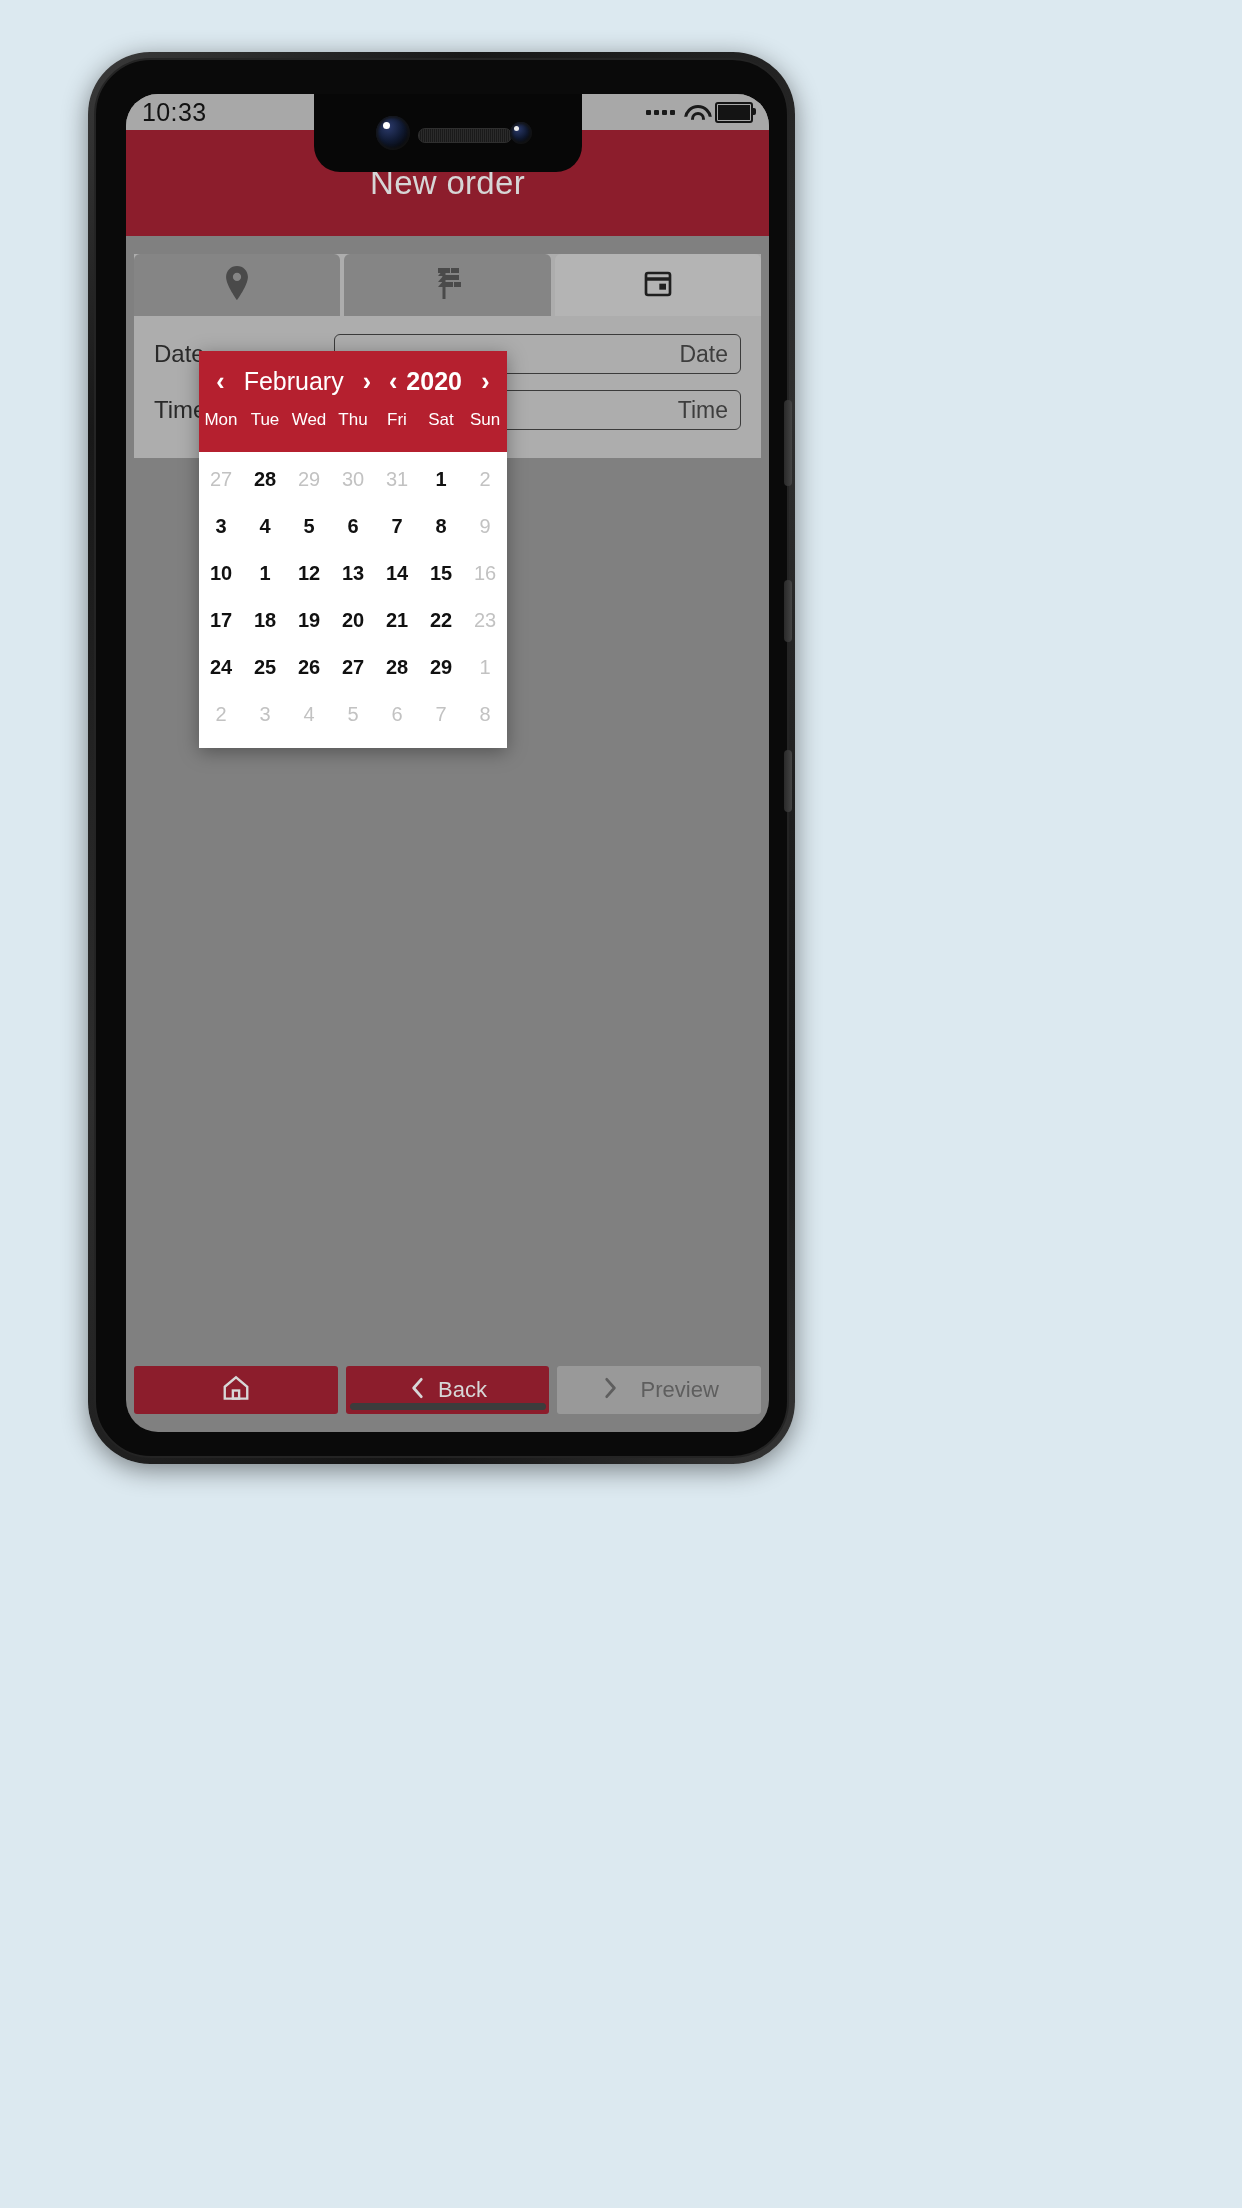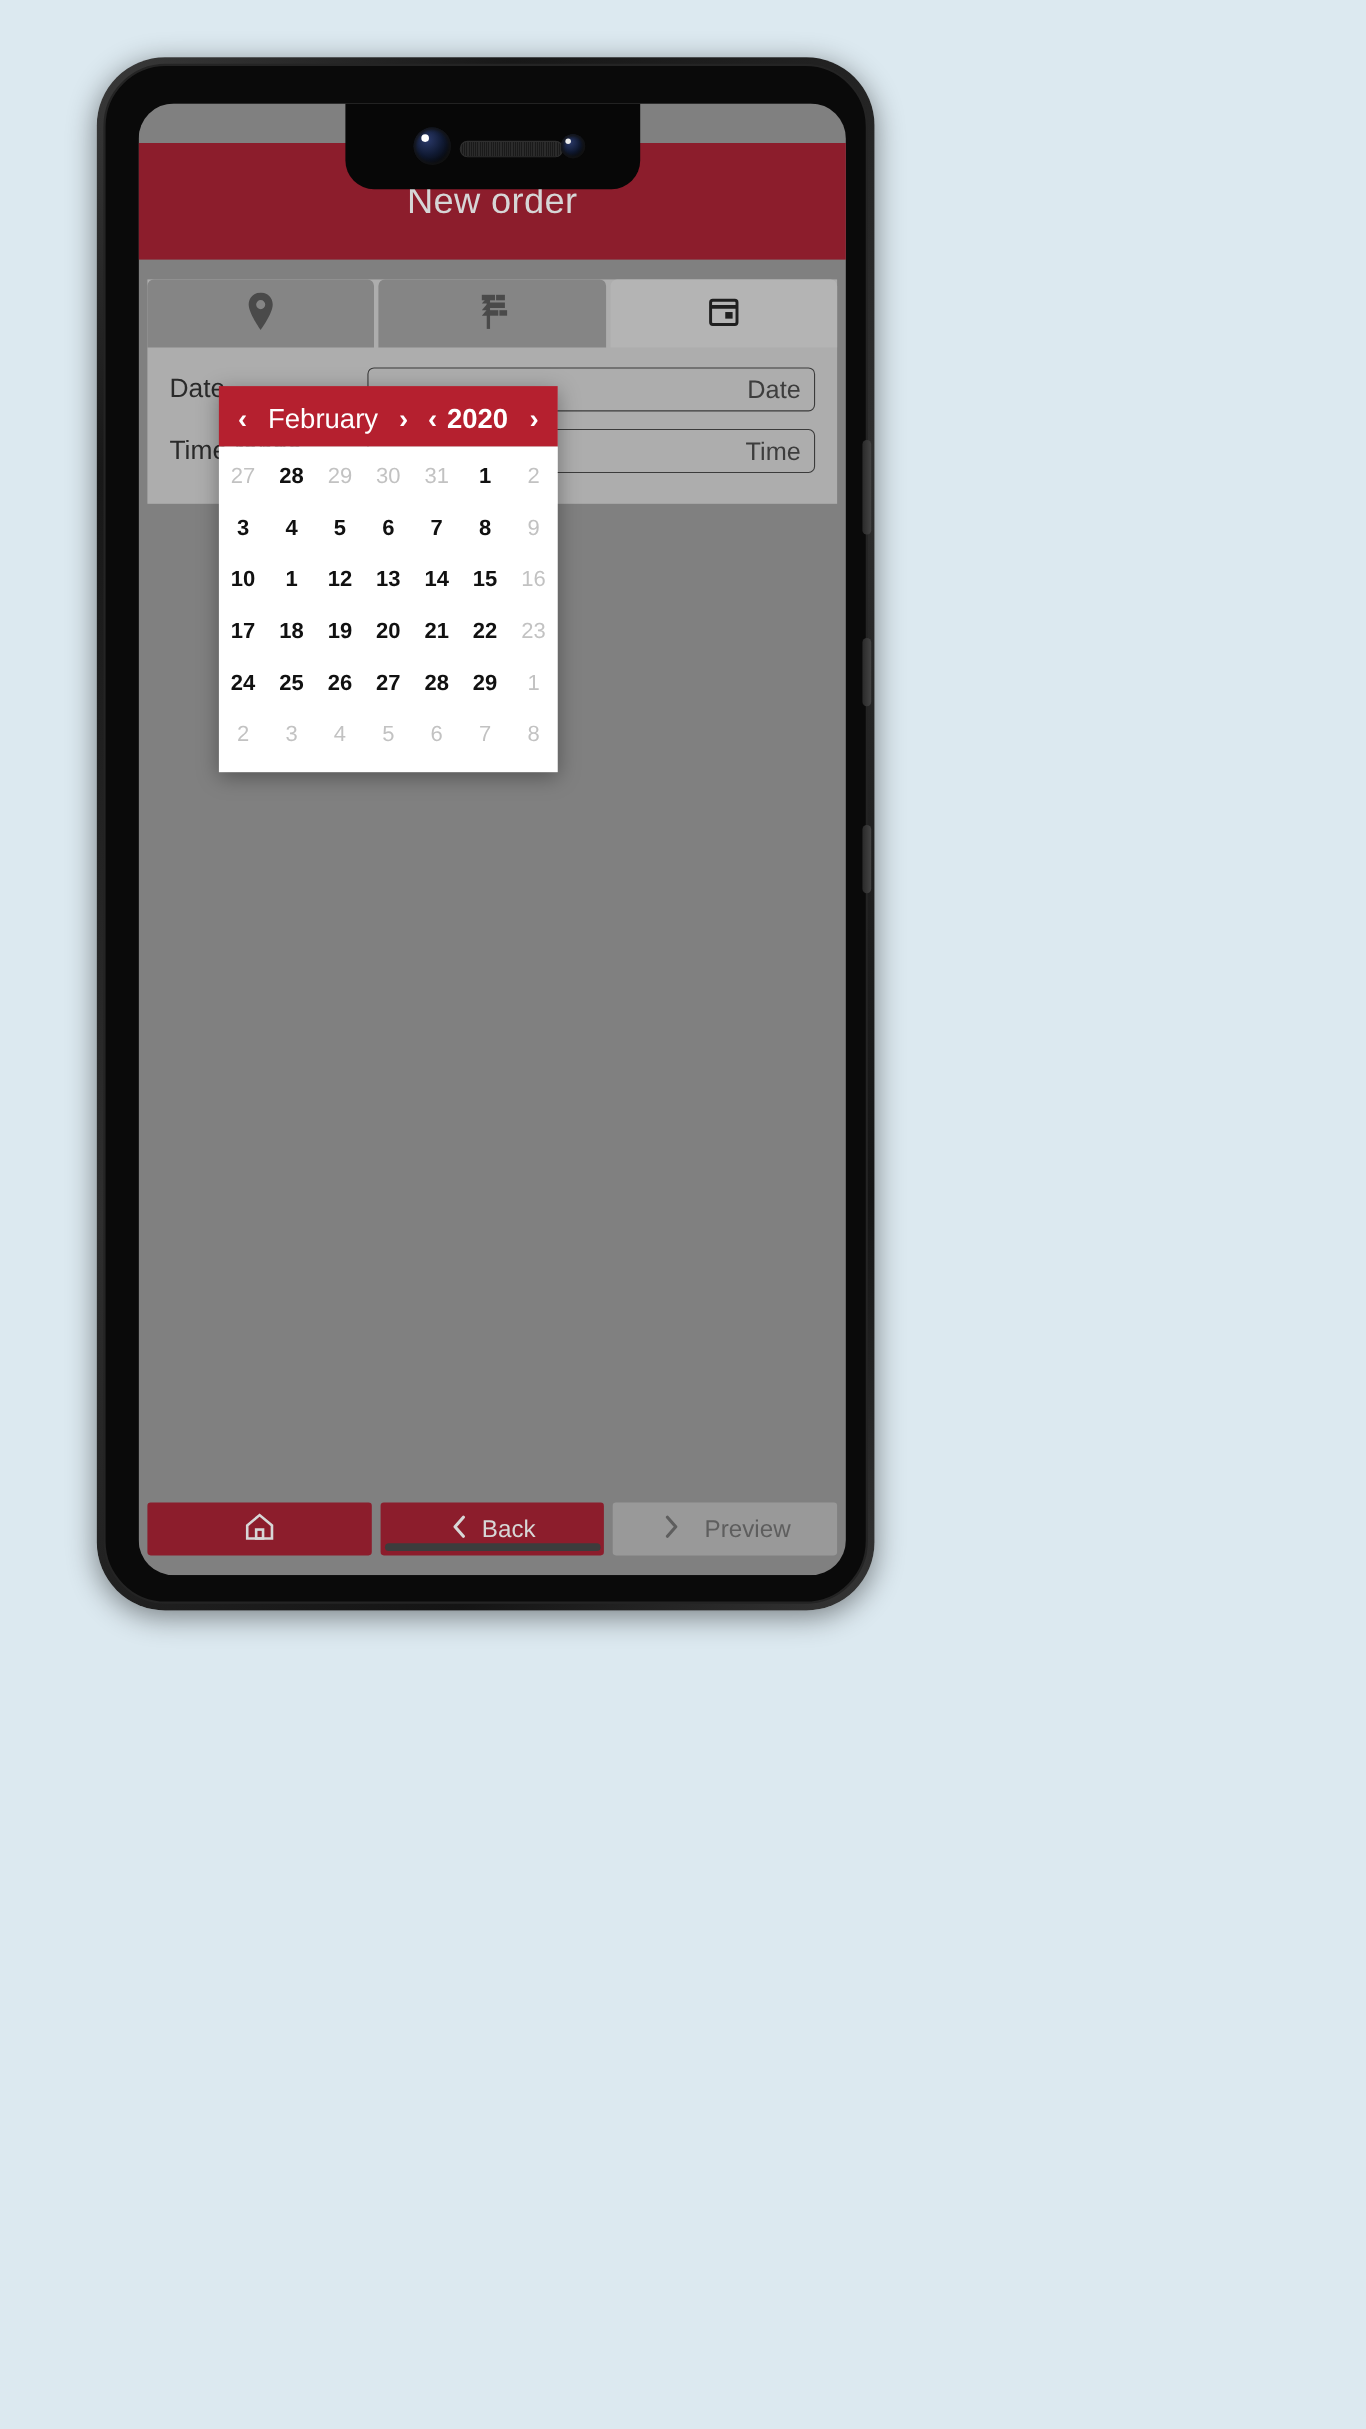--- a/index.html
+++ b/index.html
@@ -182,6 +182,19 @@
 
       <div id="app">
 
+        <div id="status-bar">
+          <span id="status-time">10:33</span>
+          <span id="status-icons">
+            <span class="signal-dots">
+              <i></i>
+                <i></i>
+                <i></i>
+                <i></i>
+            </span>
+            <span class="wifi-icon"></span>
+            <span class="battery-icon"></span>
+          </span>
+        </div>
 
         <div id="app-bar">
           <span id="app-bar-title">New order</span>

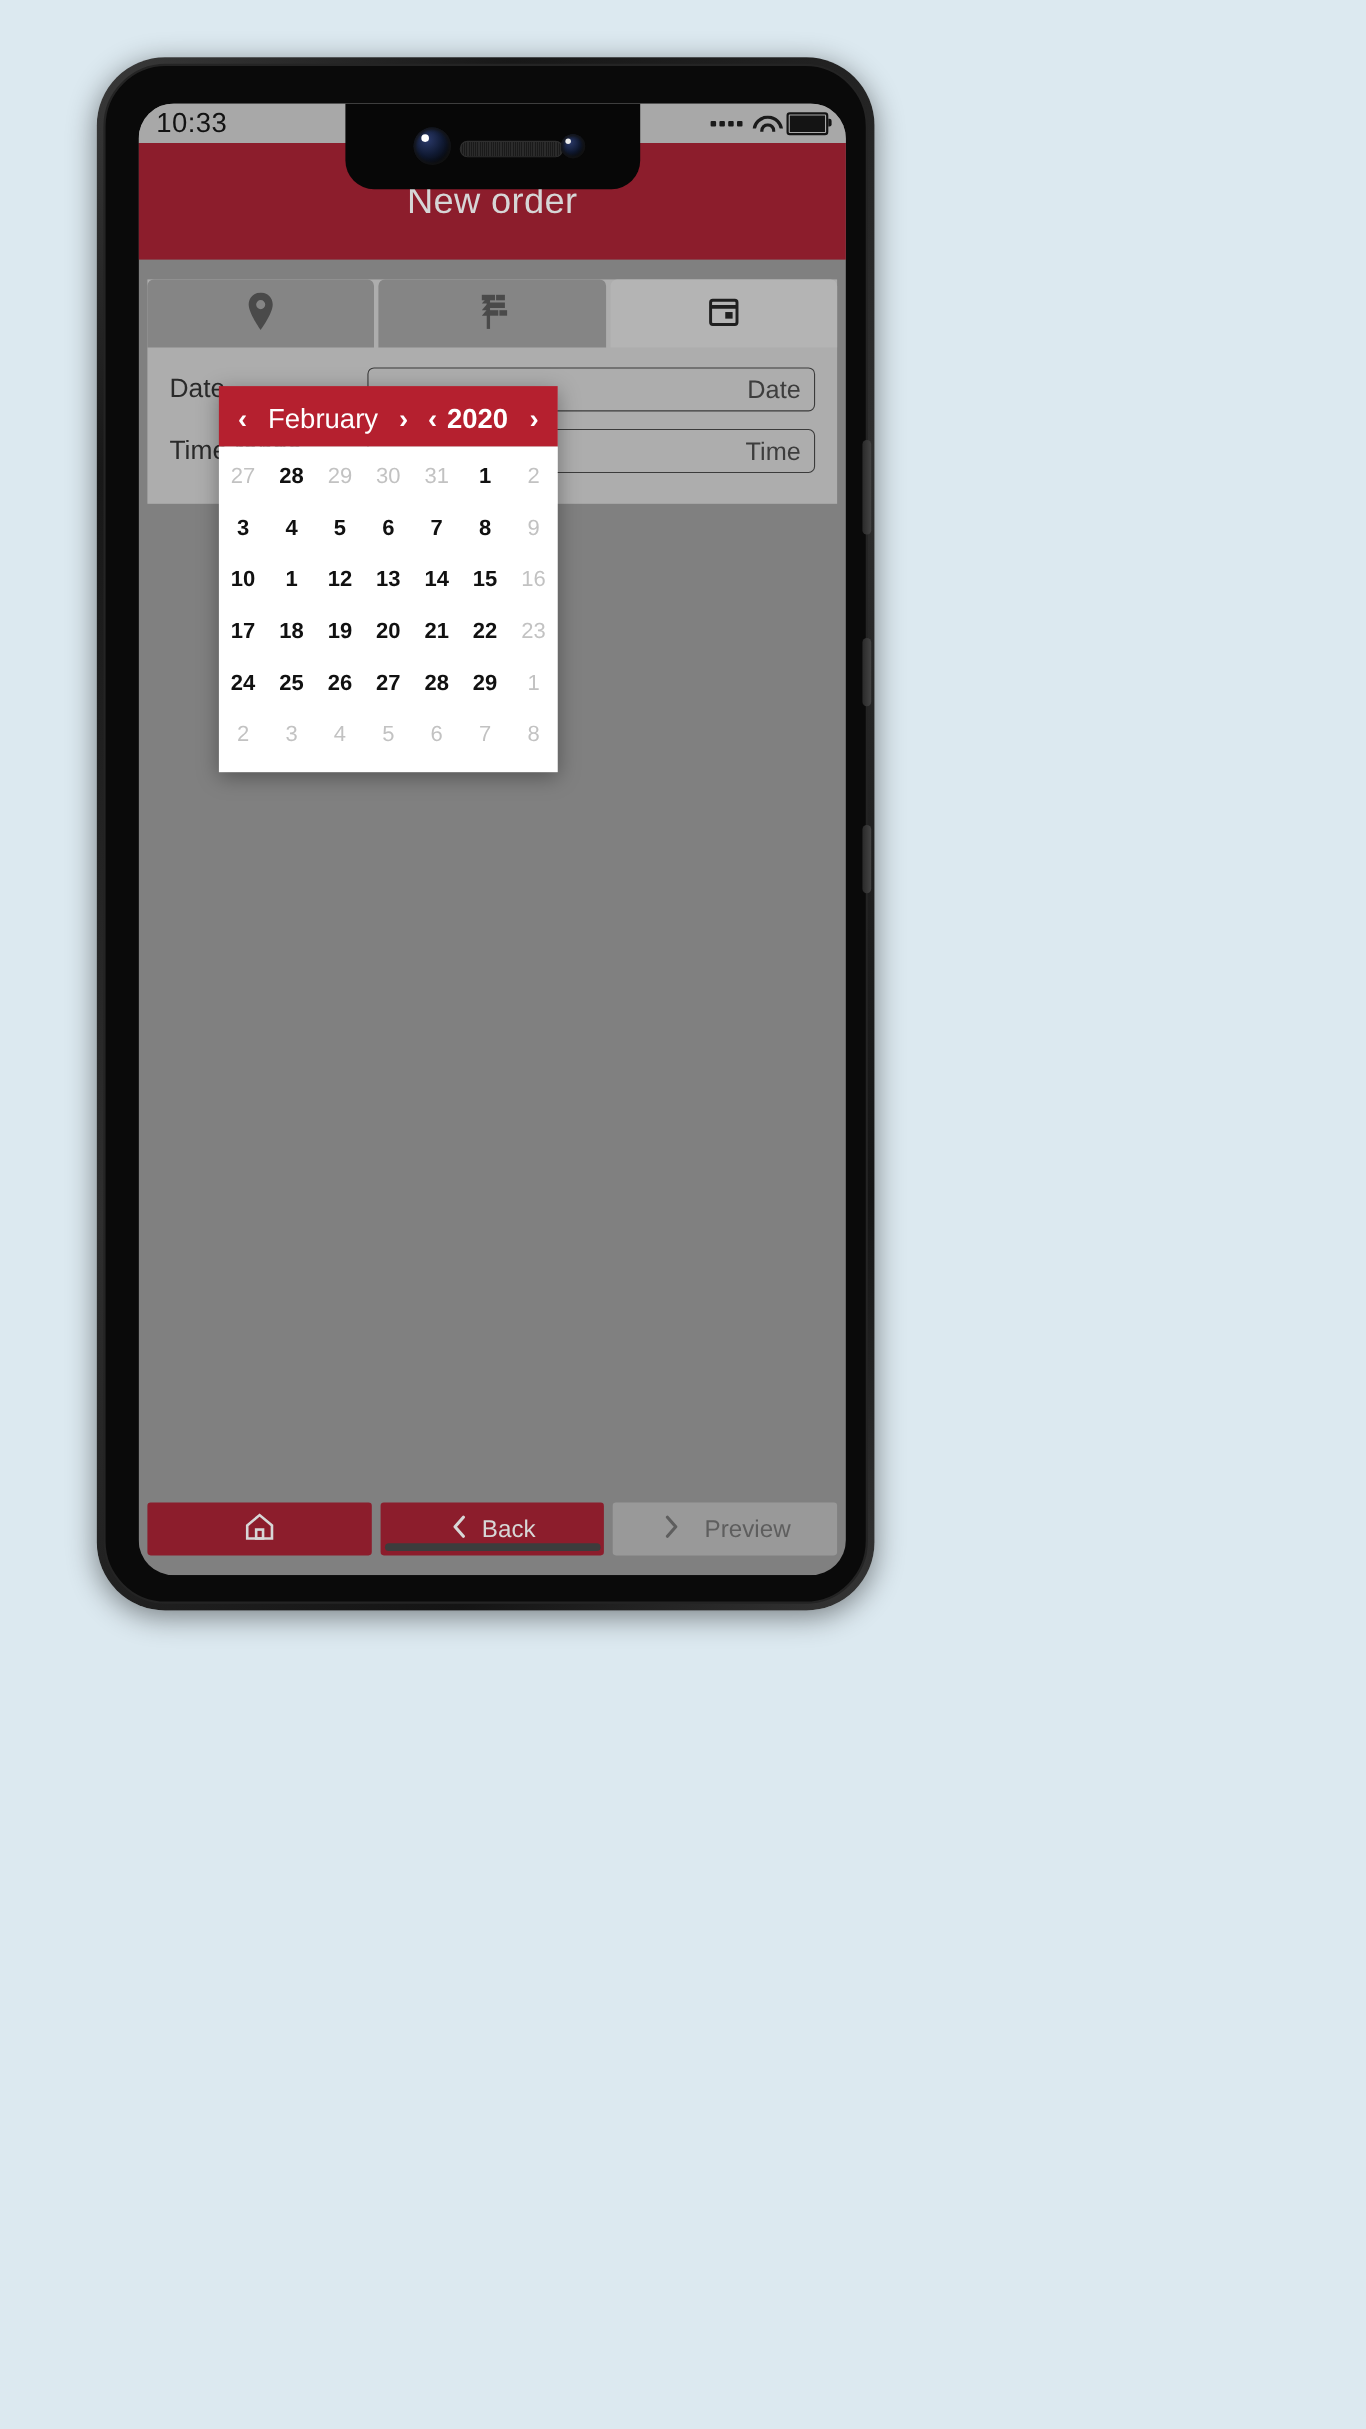--- a/index.html
+++ b/index.html
@@ -269,6 +269,15 @@
                 <span class="dp-arrow">›</span>
               </span>
             </div>
+            <div id="dp-weekdays">
+                <span class="dp-weekday">Mon</span>
+                <span class="dp-weekday">Tue</span>
+                <span class="dp-weekday">Wed</span>
+                <span class="dp-weekday">Thu</span>
+                <span class="dp-weekday">Fri</span>
+                <span class="dp-weekday">Sat</span>
+                <span class="dp-weekday">Sun</span>
+              </div>
           </div>
           <div id="dp-grid">
               <span class="dp-day muted">27</span>

